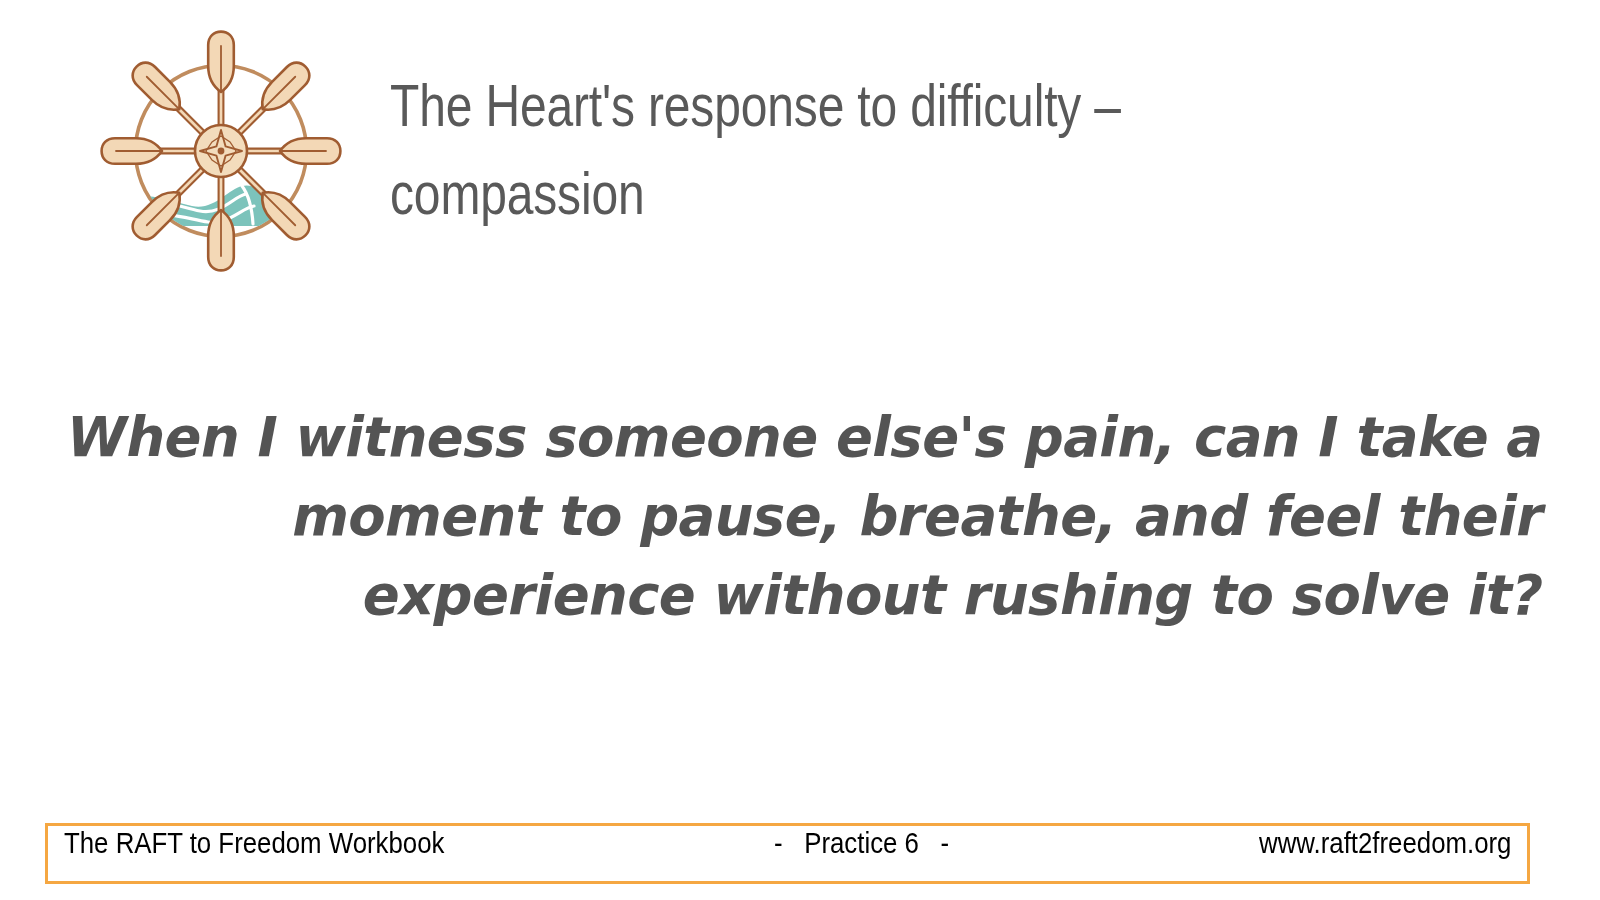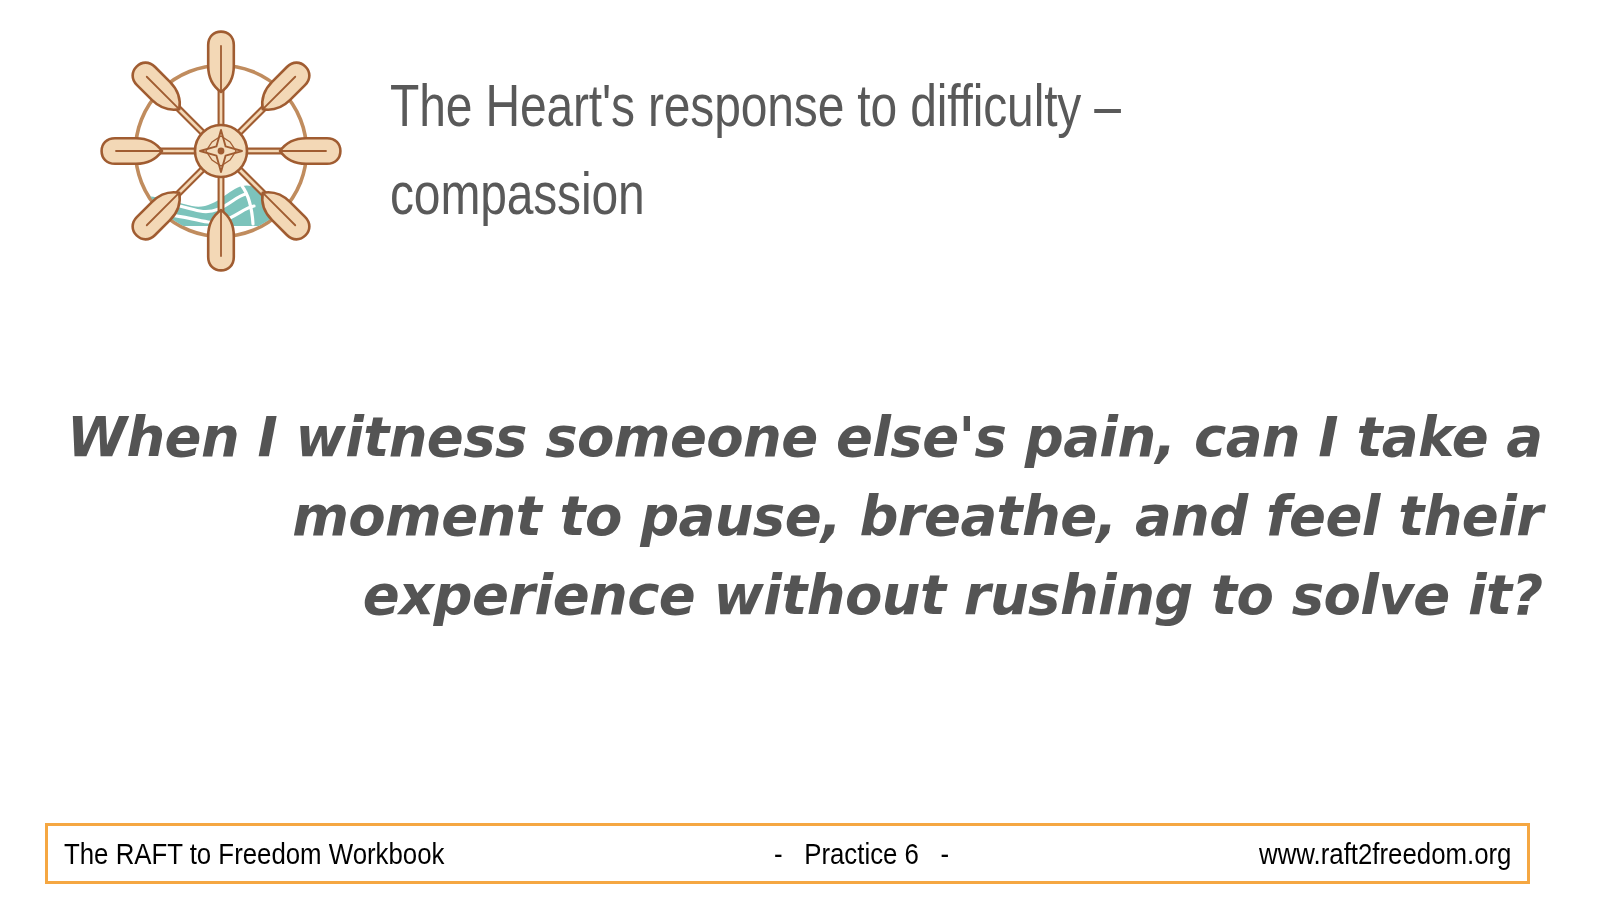--- a/index.html
+++ b/index.html
@@ -89,7 +89,7 @@
     border: 3px solid #f5a742;
     background: #ffffff;
     display: flex;
-    align-items: center;
+    align-items: flex-start;
   }
   .footer-cell {
     color: #000000;

